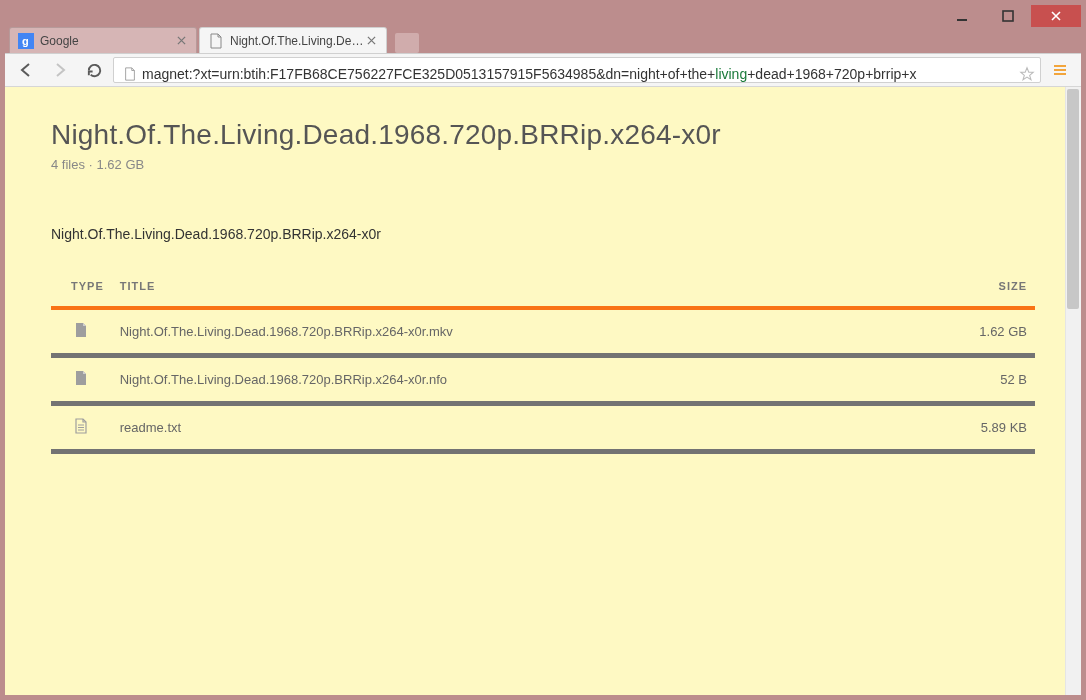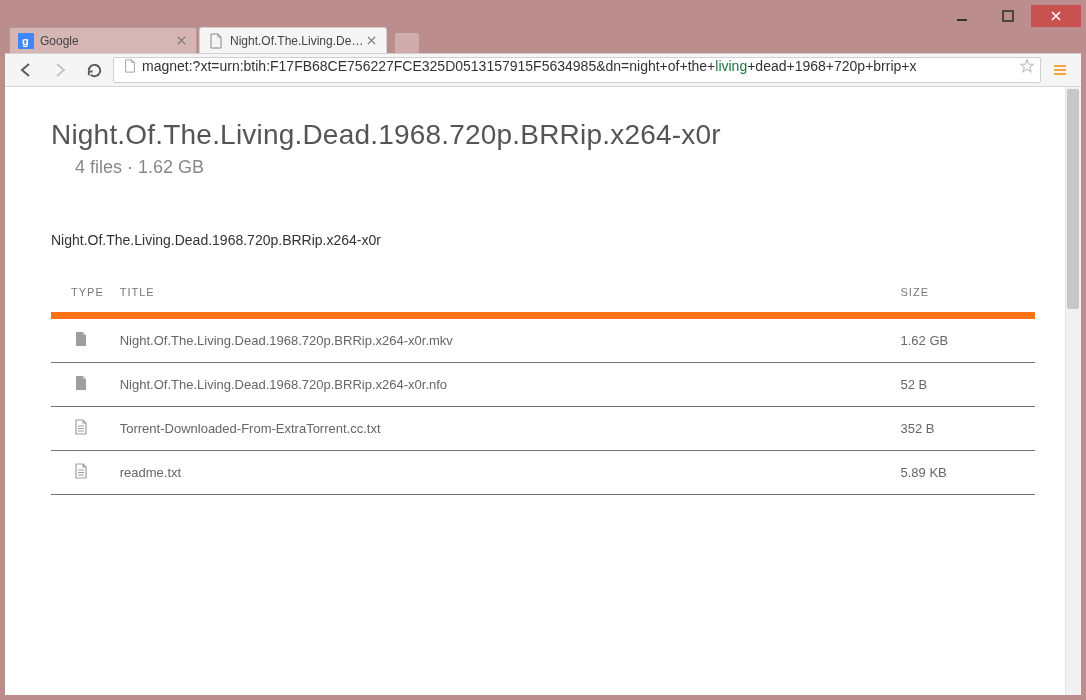--- a/index.html
+++ b/index.html
@@ -56,7 +56,7 @@
   .nav-btn.disabled { color: #bdbdbd; cursor: default; }
   .omnibox {
     flex: 1; height: 26px; background: #fff; border: 1px solid #d0d0d0;
-    border-radius: 2px; display:flex; align-items:flex-start; padding: 0 4px;
+    border-radius: 2px; display:flex; align-items:flex-end; padding: 0 4px;
     font-size: 14px; color: #333;
   }
   .omnibox .page-icon { width:16px; height:16px; margin: 0 4px; color:#888;

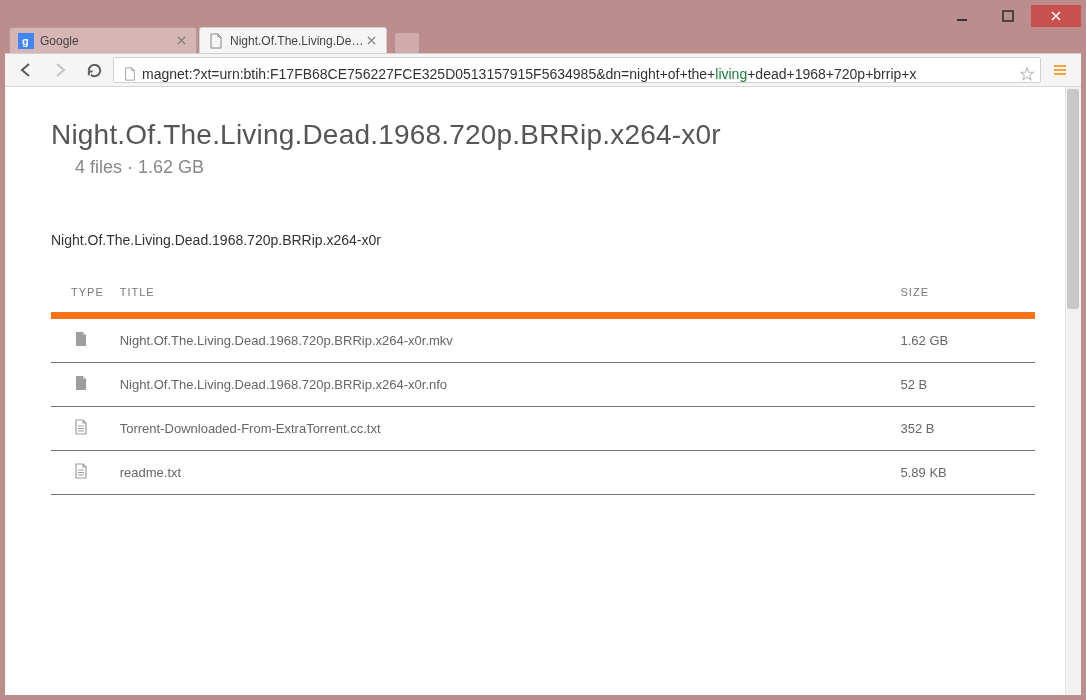--- a/index.html
+++ b/index.html
@@ -73,7 +73,7 @@
   }
 
   
-  .viewport { flex:1; background:#ffffff; position:relative; overflow:hidden; }
+  .viewport { flex:1; background:#fef9c3; position:relative; overflow:hidden; }
   .viewport .scrollbar {
     position:absolute; right:0; top:0; width:16px; height:100%;
     background:#f1f1f1; border-left:1px solid #e5e5e5;

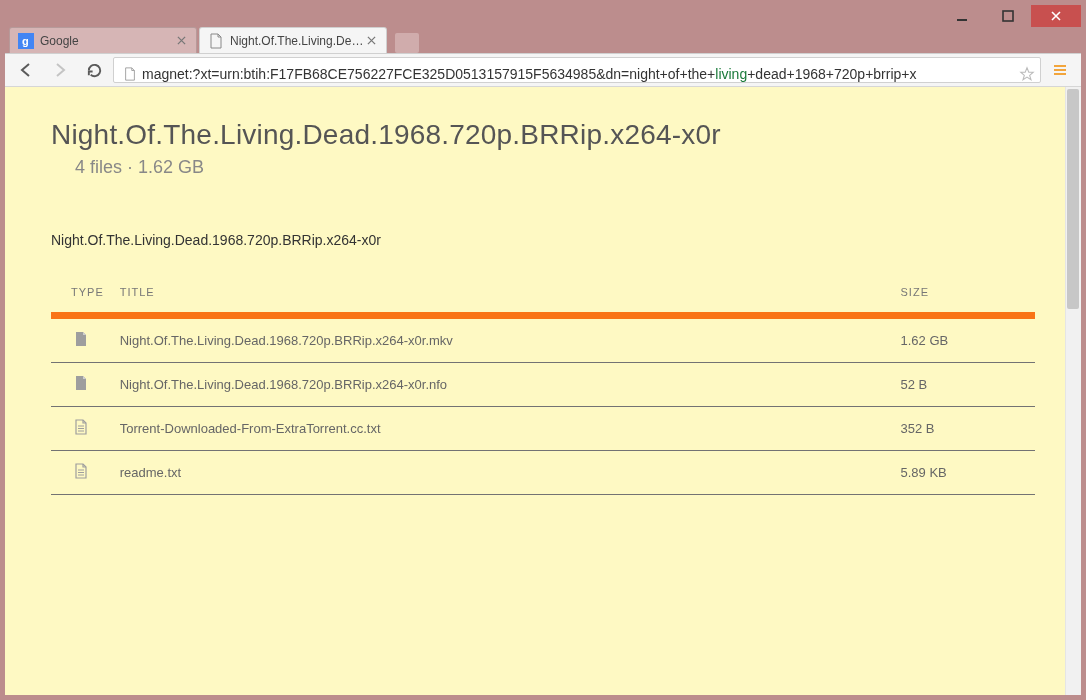--- a/index.html
+++ b/index.html
@@ -90,7 +90,7 @@
     font-size: 28px; font-weight: 300; color:#555; letter-spacing: 0.2px;
     font-family: "Segoe UI Light","Segoe UI",Arial,sans-serif;
   }
-  .torrent-sub { font-size: 18px; color:#888; margin-top: 6px; margin-left: 24px; }
+  .torrent-sub { font-size: 13px; color:#888; margin-top: 6px; }
 
   .section { margin-top: 54px; }
   .folder-name { font-size: 14px; color:#333; font-weight: 500; }

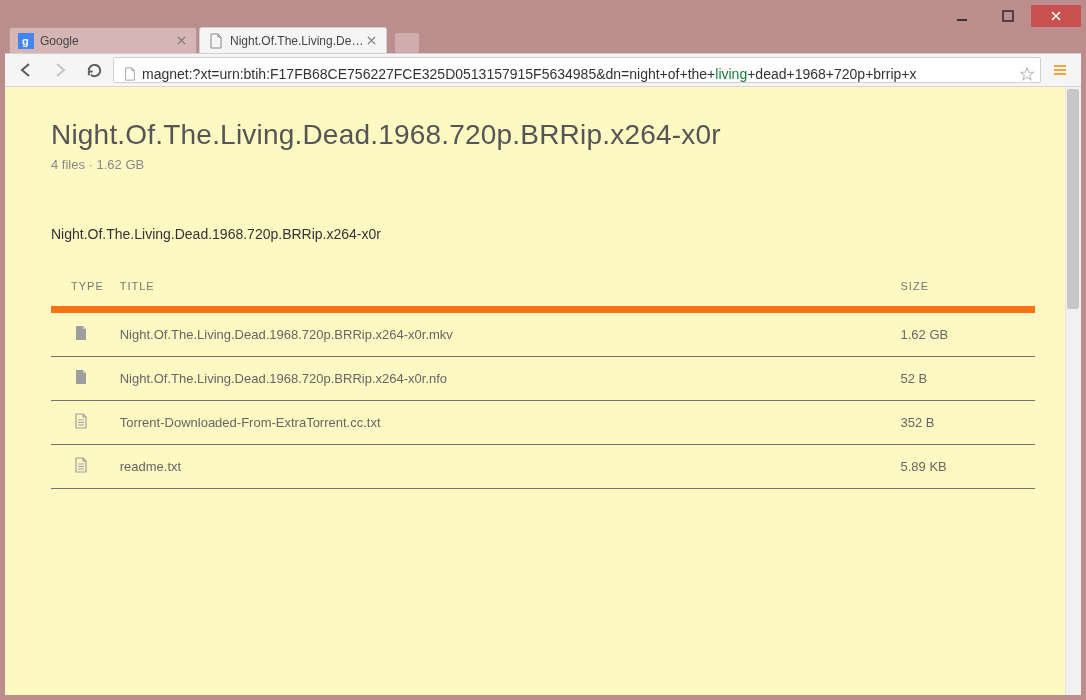--- a/index.html
+++ b/index.html
@@ -101,7 +101,7 @@
   }
   table.files th {
     text-align:left; font-size: 11px; letter-spacing: 1px; color:#777;
-    font-weight: 400; padding: 14px 8px; border-bottom: 7px solid #f97316;
+    font-weight: 700; padding: 14px 8px; border-bottom: 4px solid #f97316;
   }
   table.files th.size, table.files td.size { }
   table.files th.type { width: 52px; padding-left: 20px;}

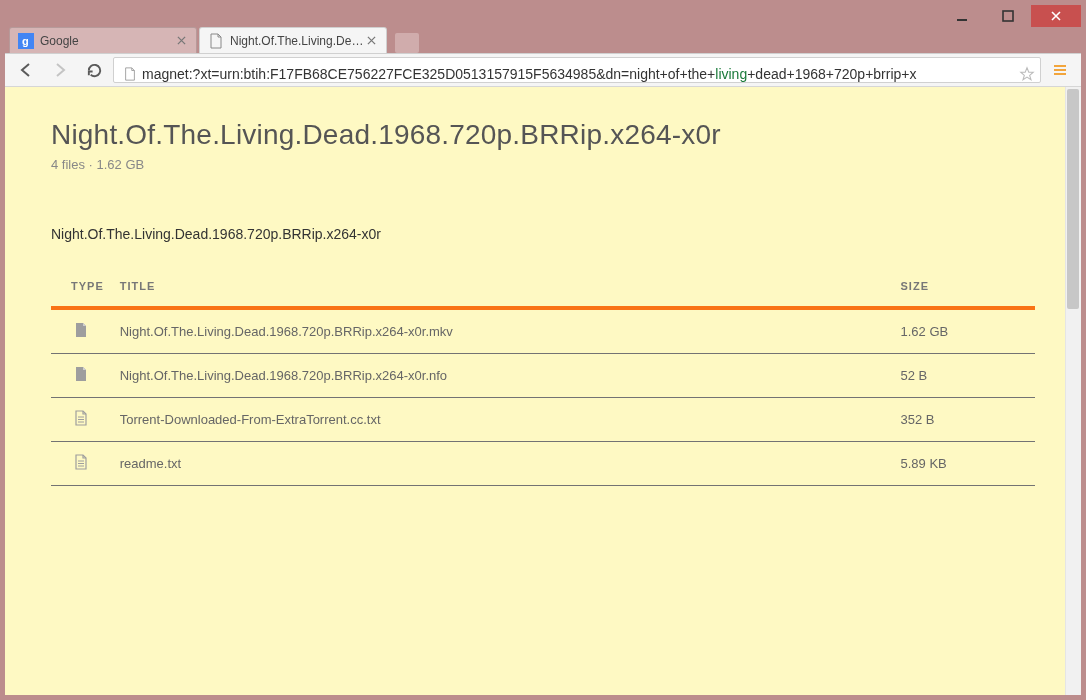--- a/index.html
+++ b/index.html
@@ -103,7 +103,7 @@
     text-align:left; font-size: 11px; letter-spacing: 1px; color:#777;
     font-weight: 700; padding: 14px 8px; border-bottom: 4px solid #f97316;
   }
-  table.files th.size, table.files td.size { }
+  table.files th.size, table.files td.size { text-align: right; }
   table.files th.type { width: 52px; padding-left: 20px;}
   table.files td {
     padding: 12px 8px; border-bottom: 1px solid #737373; color:#666;

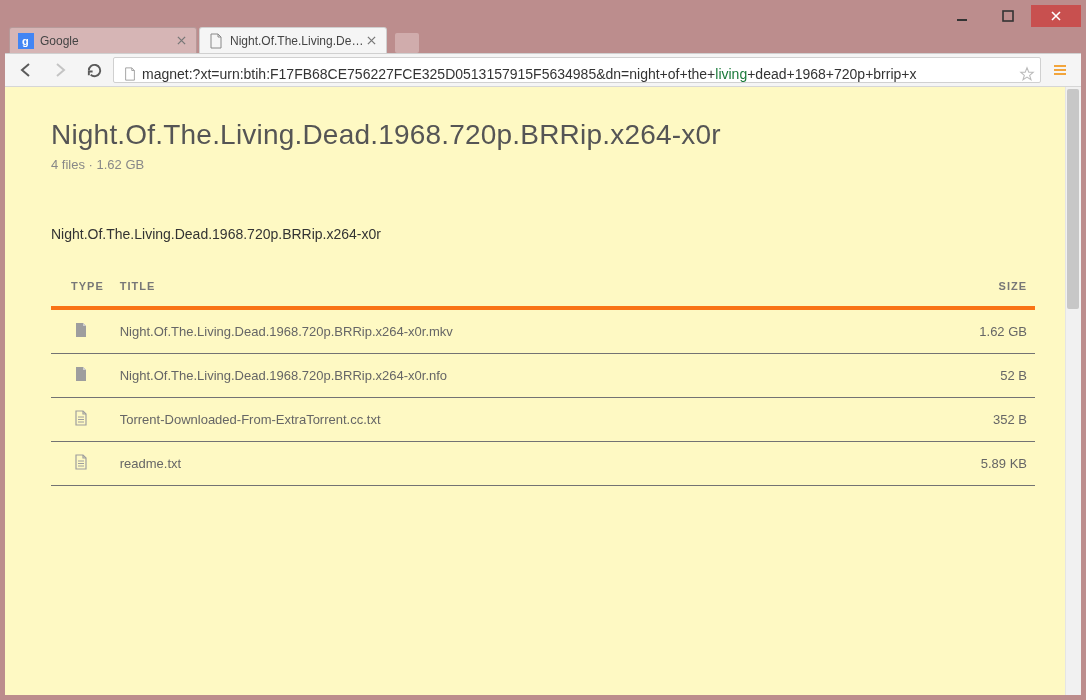--- a/index.html
+++ b/index.html
@@ -106,7 +106,7 @@
   table.files th.size, table.files td.size { text-align: right; }
   table.files th.type { width: 52px; padding-left: 20px;}
   table.files td {
-    padding: 12px 8px; border-bottom: 1px solid #737373; color:#666;
+    padding: 12px 8px; border-bottom: 5px solid #737373; color:#666;
   }
   table.files td.type { text-align:center; color:#999; }
   table.files td.type svg { width:16px; height:16px; }

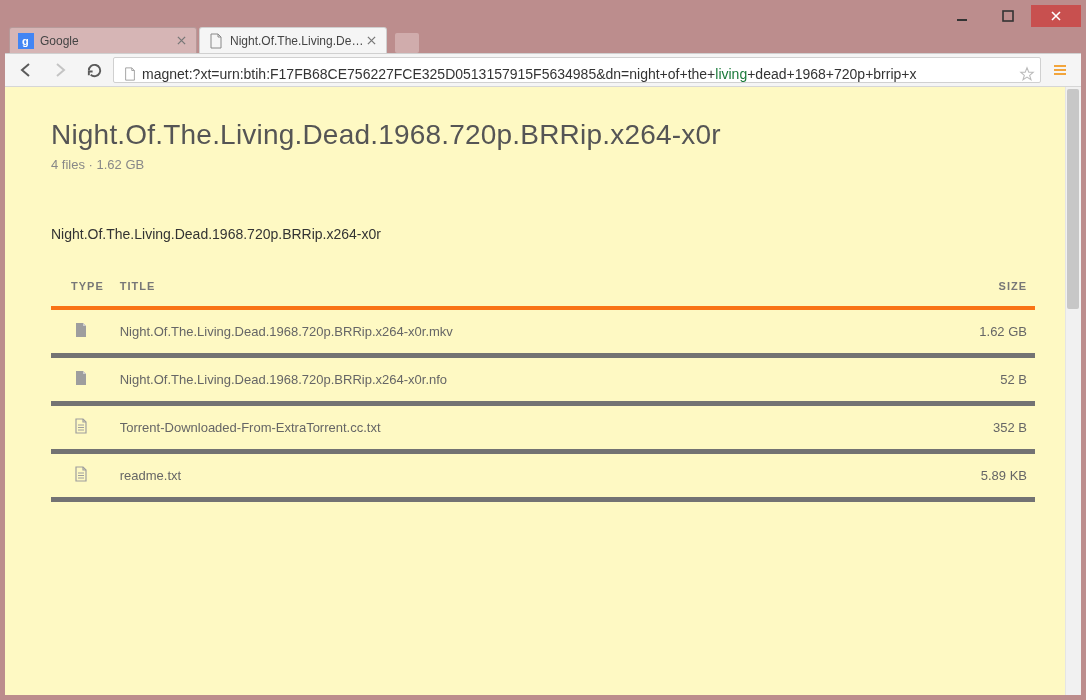--- a/index.html
+++ b/index.html
@@ -252,17 +252,6 @@
                     <line x1="5" y1="9.5" x2="11" y2="9.5" stroke="#9e9e9e" stroke-width="1"></line>
                     <line x1="5" y1="12" x2="11" y2="12" stroke="#9e9e9e" stroke-width="1"></line>
                   </svg></td>
-                <td>Torrent-Downloaded-From-ExtraTorrent.cc.txt</td>
-                <td class="size">352 B</td>
-              </tr>
-              <tr>
-                <td class="type"><svg viewBox="0 0 16 16" width="16" height="16">
-                    <path d="M3 1 h7 l3 3 v11 h-10 z" fill="none" stroke="#9e9e9e" stroke-width="1.2"></path>
-                    <path d="M10 1 v3 h3" fill="none" stroke="#9e9e9e" stroke-width="1.2"></path>
-                    <line x1="5" y1="7" x2="11" y2="7" stroke="#9e9e9e" stroke-width="1"></line>
-                    <line x1="5" y1="9.5" x2="11" y2="9.5" stroke="#9e9e9e" stroke-width="1"></line>
-                    <line x1="5" y1="12" x2="11" y2="12" stroke="#9e9e9e" stroke-width="1"></line>
-                  </svg></td>
                 <td>readme.txt</td>
                 <td class="size">5.89 KB</td>
               </tr>

